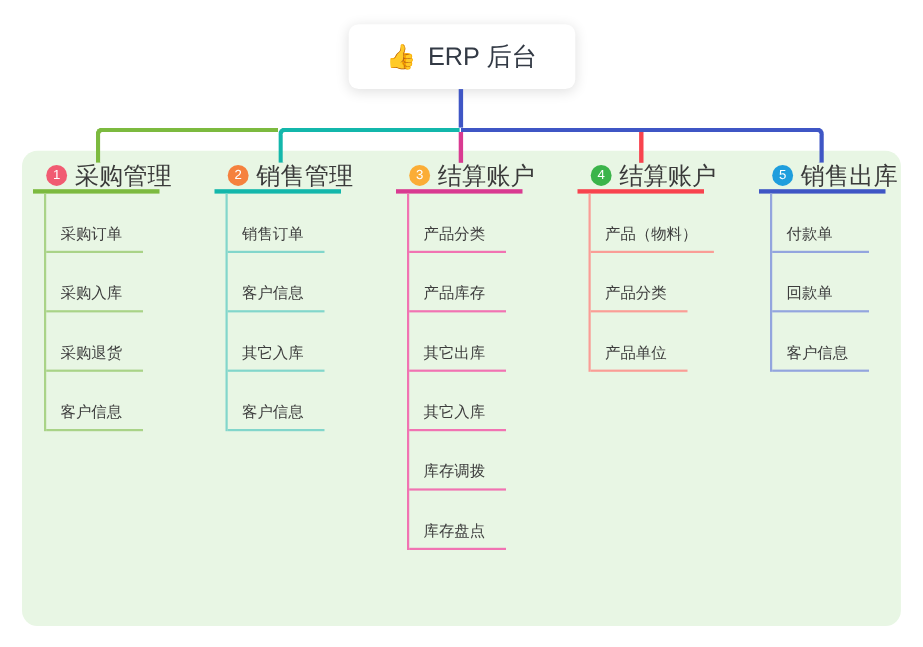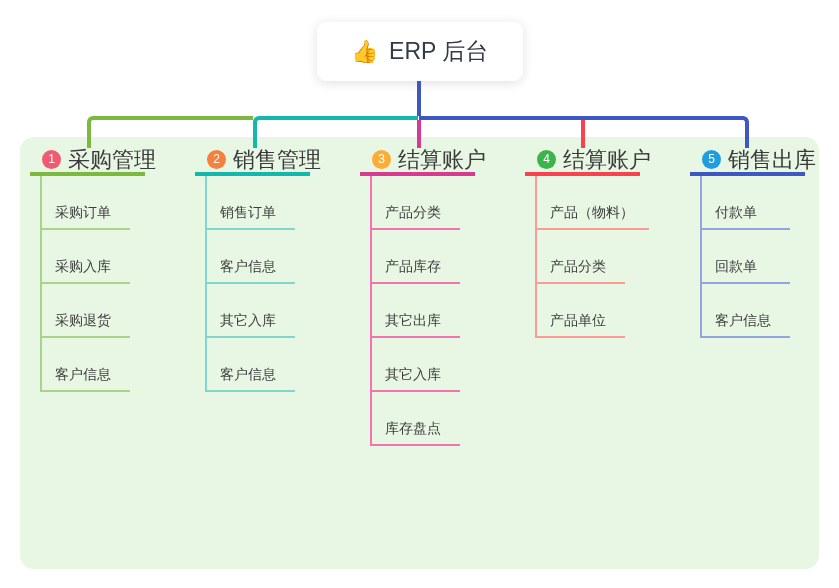--- a/index.html
+++ b/index.html
@@ -156,6 +156,9 @@
           <span class="child-label">其它入库</span>
         </div>
       <div class="child">
+          <span class="child-label">库存调拨</span>
+        </div>
+      <div class="child">
           <span class="child-label">库存盘点</span>
         </div>
     </div>

